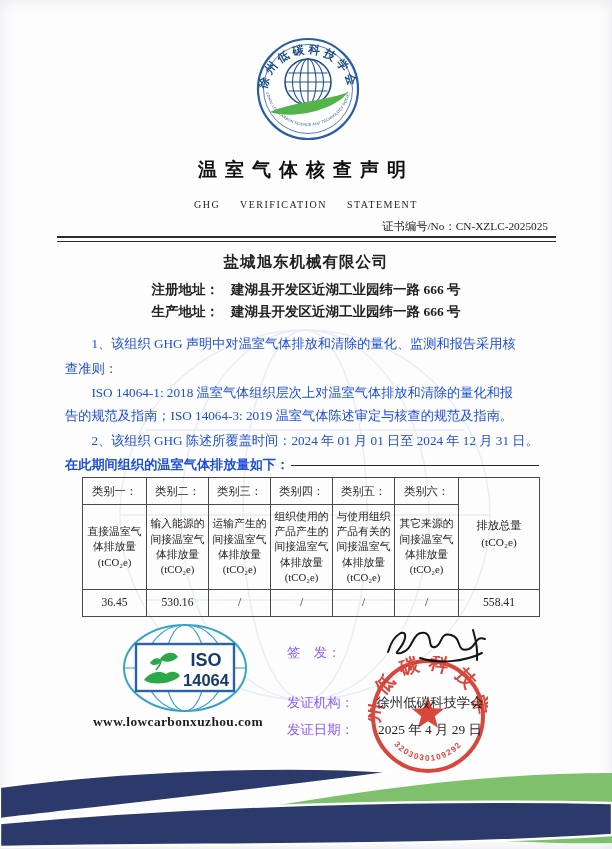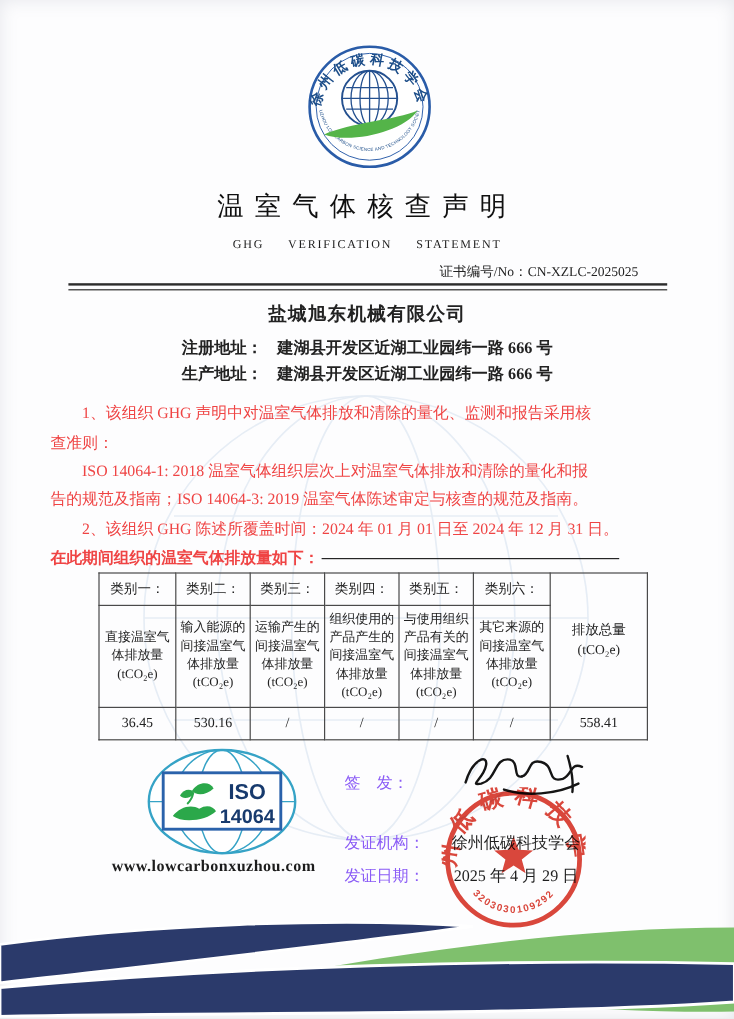--- a/index.html
+++ b/index.html
@@ -11,7 +11,7 @@
   }
   .abs{position:absolute;}
   .center{text-align:center;width:100%;}
-  .title-cn{top:157px;left:0;font-size:22px;font-weight:normal;letter-spacing:.42em;color:#101010;}
+  .title-cn{top:157px;left:0;font-size:19px;font-weight:bold;letter-spacing:.42em;color:#101010;}
   .title-en{top:199px;left:0;font-size:10px;letter-spacing:1.5px;word-spacing:16px;color:#1c1c1c;}
   .cert-no{top:219px;right:80px;font-size:11.3px;color:#222;margin-left:42px;}
   .rule{top:236px;left:57px;width:499px;height:3px;border-top:2px solid #2c2c2c;border-bottom:1px solid #2c2c2c;}

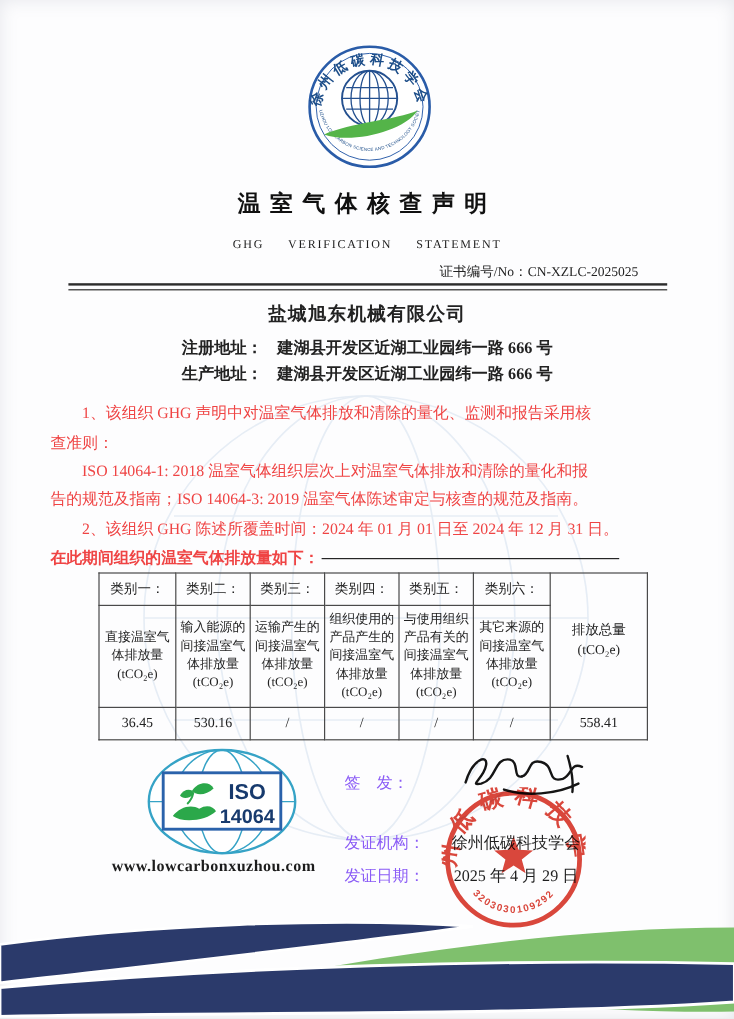--- a/index.html
+++ b/index.html
@@ -13,7 +13,7 @@
   .center{text-align:center;width:100%;}
   .title-cn{top:157px;left:0;font-size:19px;font-weight:bold;letter-spacing:.42em;color:#101010;}
   .title-en{top:199px;left:0;font-size:10px;letter-spacing:1.5px;word-spacing:16px;color:#1c1c1c;}
-  .cert-no{top:219px;right:80px;font-size:11.3px;color:#222;margin-left:42px;}
+  .cert-no{top:219px;right:64px;font-size:11.3px;color:#222;margin-left:42px;}
   .rule{top:236px;left:57px;width:499px;height:3px;border-top:2px solid #2c2c2c;border-bottom:1px solid #2c2c2c;}
   .company{top:252px;left:0;font-size:15.5px;font-weight:bold;letter-spacing:1px;}
   .addr{left:0;width:100%;display:flex;justify-content:center;gap:12px;font-size:13.5px;font-weight:bold;}

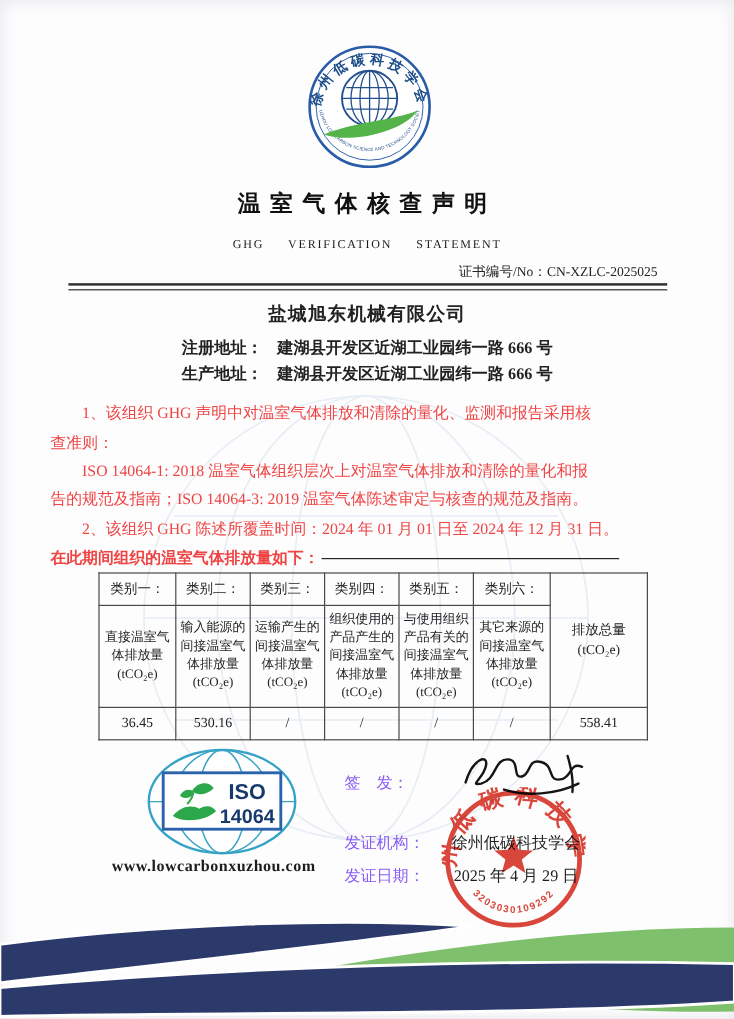--- a/index.html
+++ b/index.html
@@ -18,7 +18,7 @@
   .company{top:252px;left:0;font-size:15.5px;font-weight:bold;letter-spacing:1px;}
   .addr{left:0;width:100%;display:flex;justify-content:center;gap:12px;font-size:13.5px;font-weight:bold;}
   .addr1{top:281px;} .addr2{top:303px;}
-  .stmt{left:42px;width:500px;font-size:13.2px;color:#ef4444;}
+  .stmt{left:65px;width:500px;font-size:13.2px;color:#1d4ed8;}
   .indent{text-indent:2em;}
   .uline{border-bottom:1px solid #262626;padding-bottom:17px;}
   .bold{font-weight:bold;}

